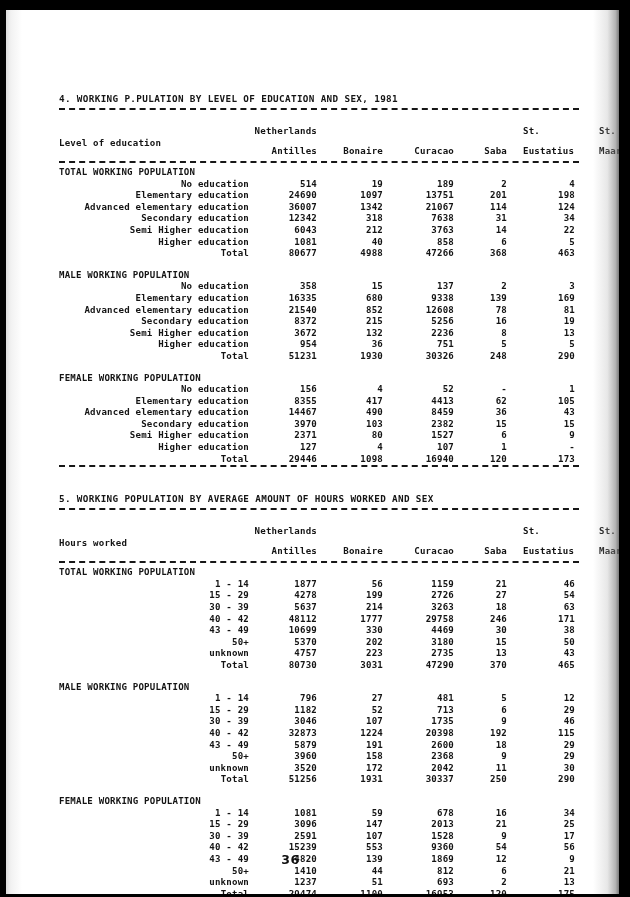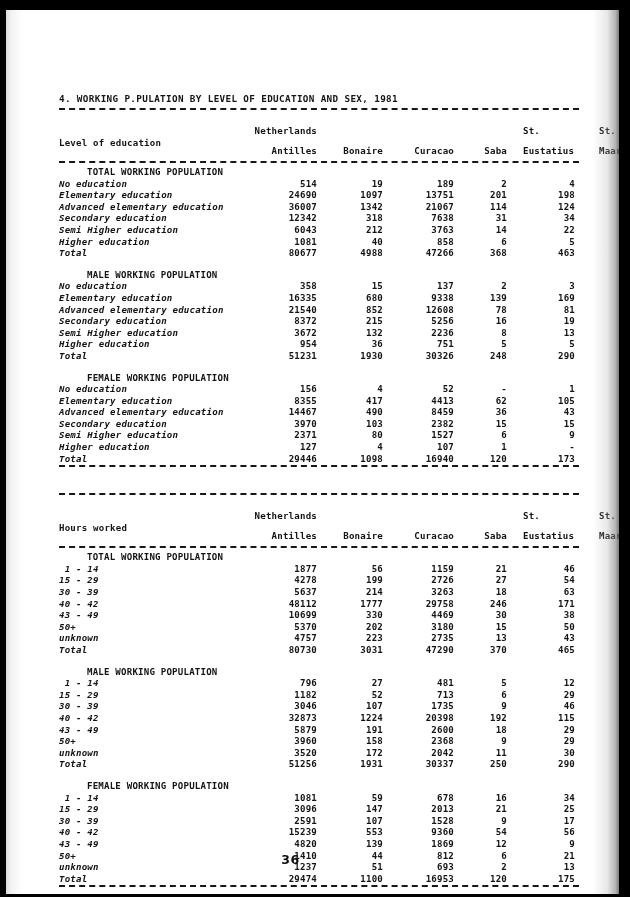--- a/index.html
+++ b/index.html
@@ -134,7 +134,6 @@
     line-height: 11.6px;
     letter-spacing: 0.2px;
     white-space: pre;
-    margin-left: 28px;
   }
   .drow { display: flex; }
   .drow .cell {

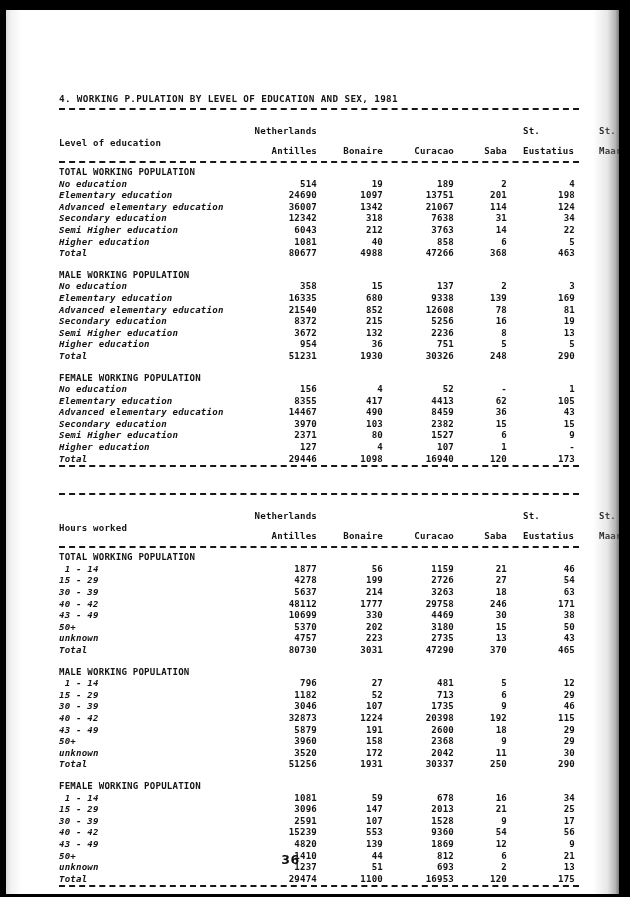--- a/index.html
+++ b/index.html
@@ -145,10 +145,9 @@
   .drow .label {
     width: 190px;
     flex: none;
-    text-align: left;
+    text-align: right;
     white-space: pre;
     padding-right: 0;
-    font-style: italic;
   }
 
   .source {

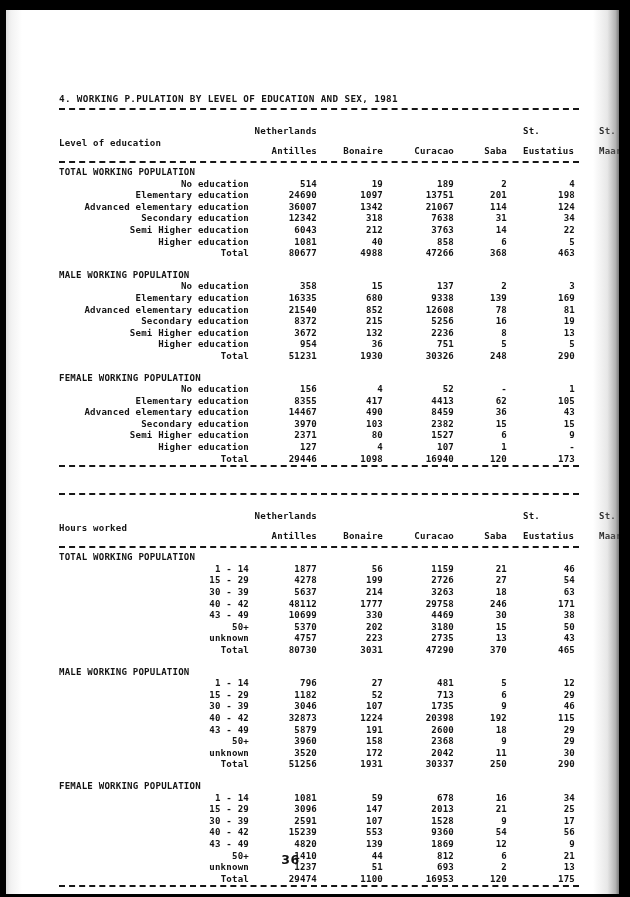--- a/index.html
+++ b/index.html
@@ -420,6 +420,7 @@
 
       <div class="table-block">
 
+        <div class="tbl-title">5. WORKING POPULATION BY AVERAGE AMOUNT OF HOURS WORKED AND SEX</div>
 
         <div class="rule"></div>
         <div class="spacer-4"></div>

